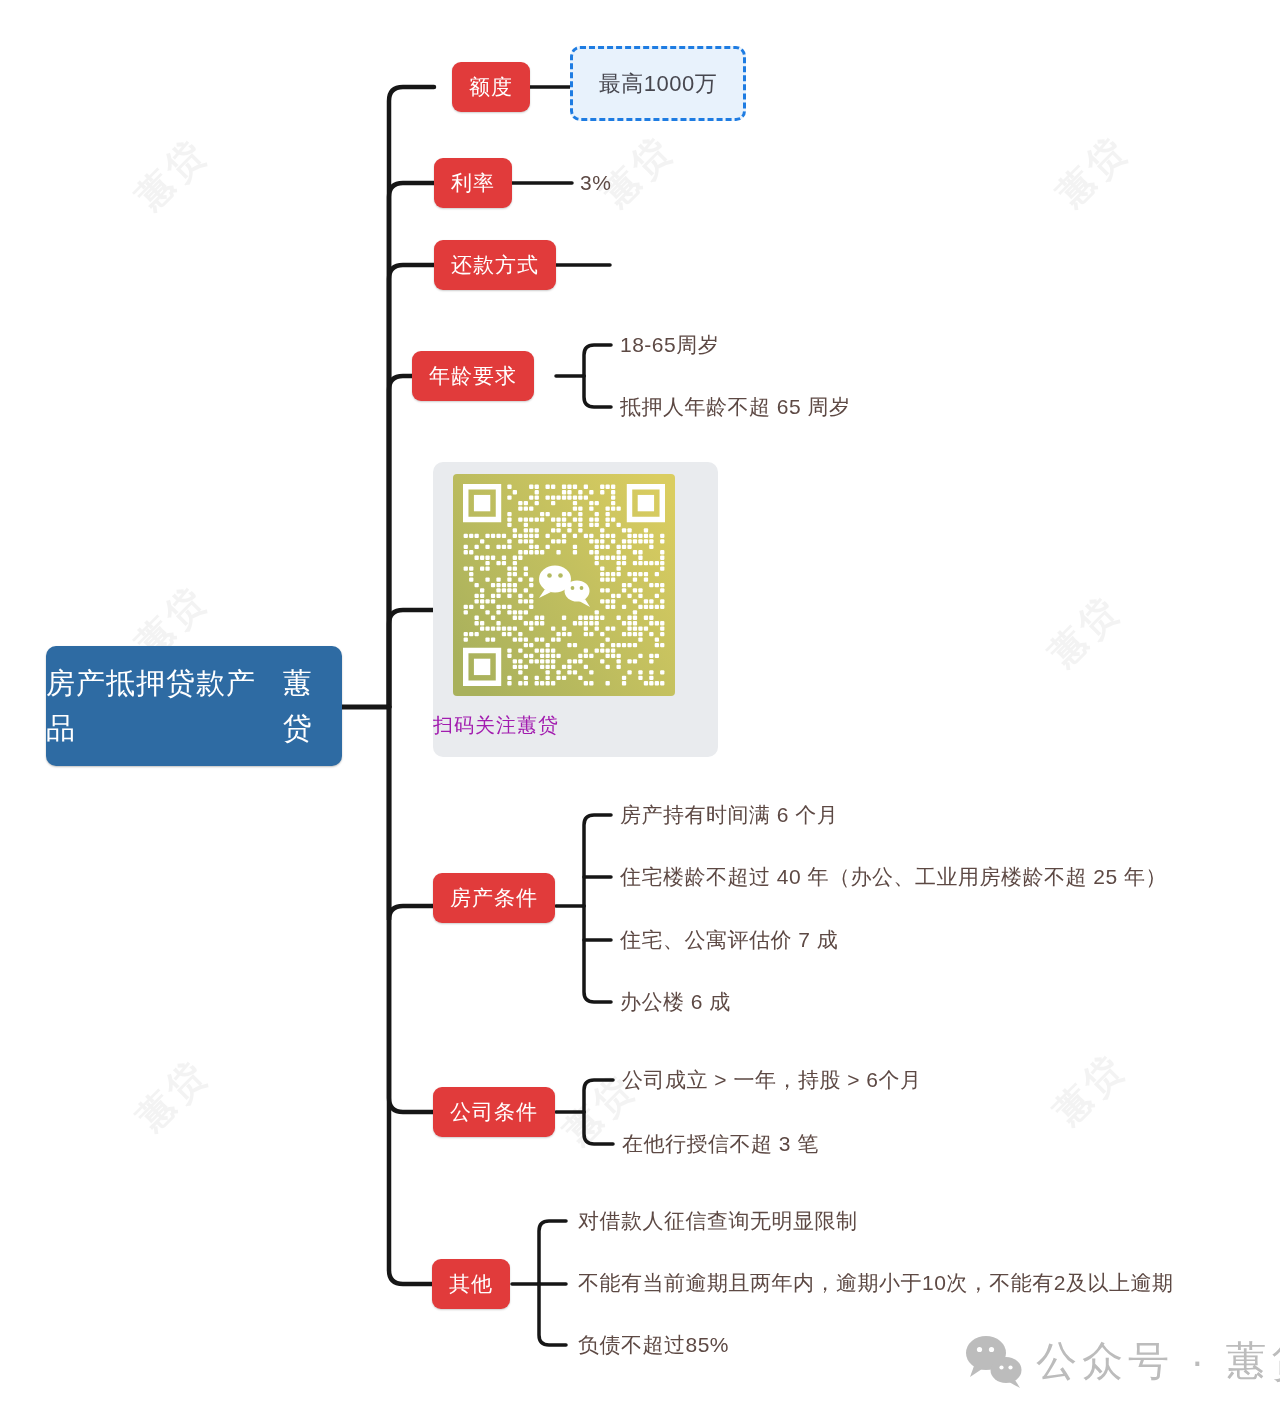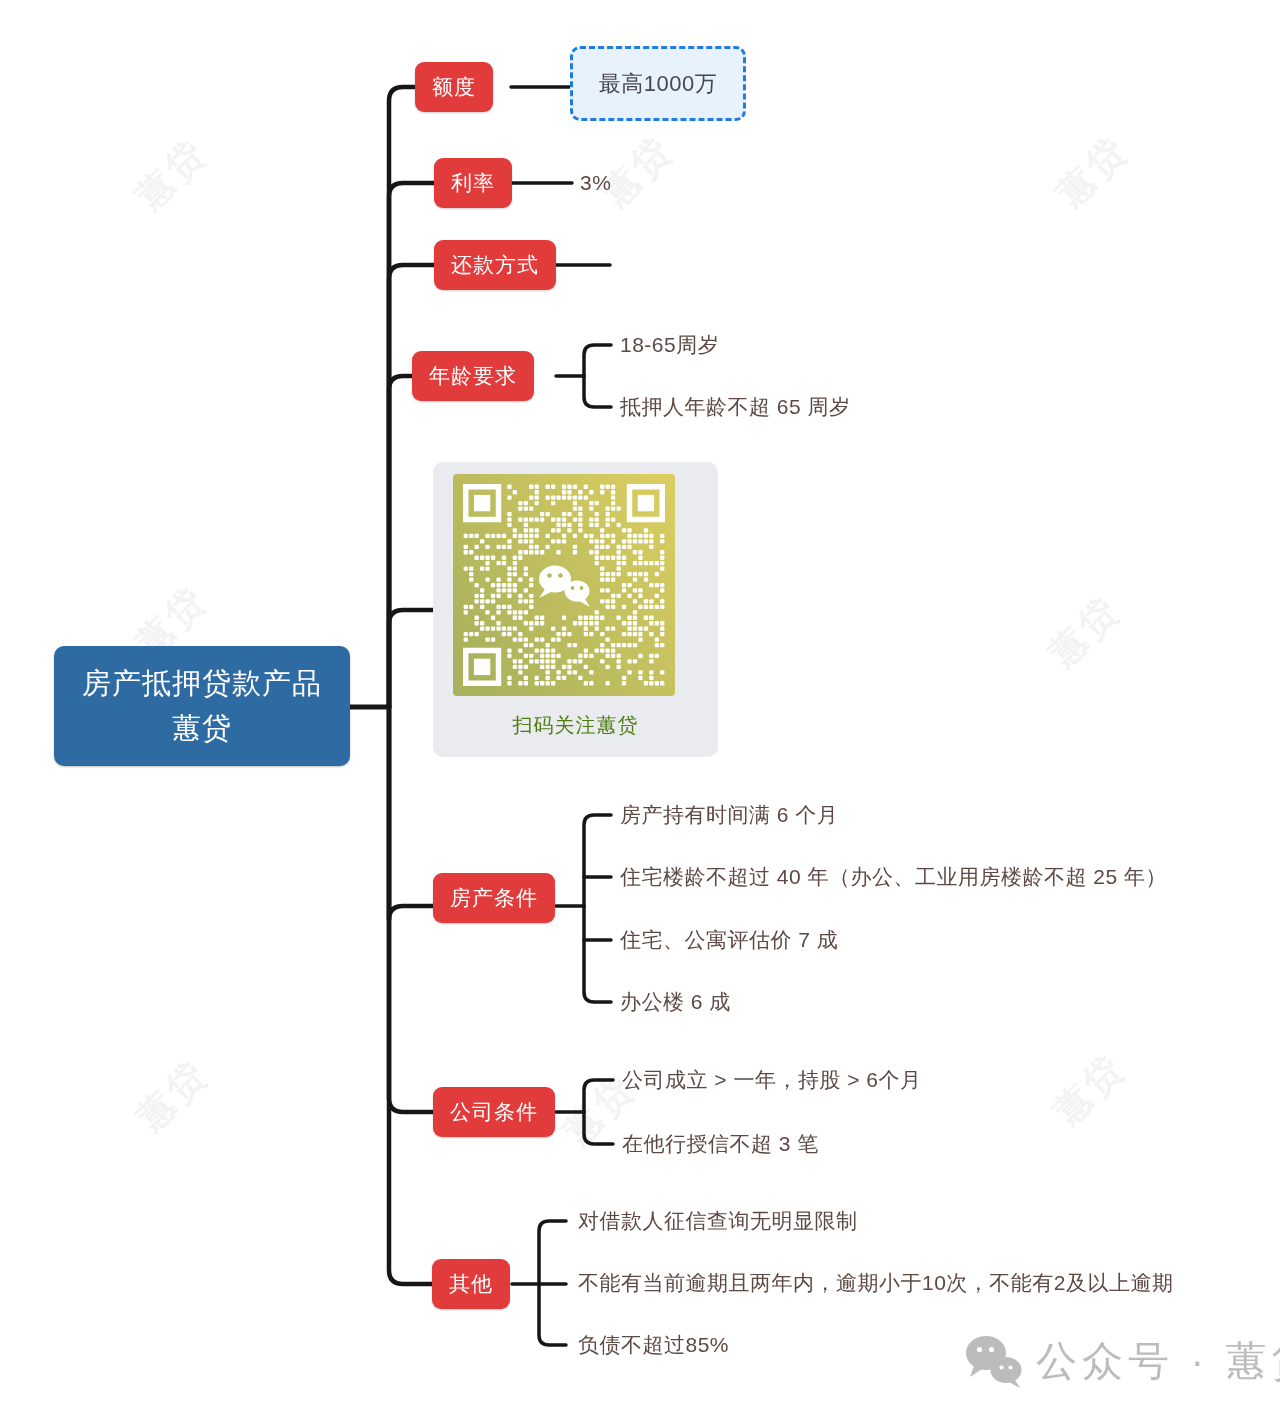--- a/index.html
+++ b/index.html
@@ -125,7 +125,7 @@
     <span>蕙贷</span>
   </div>
 
-  <div class="topic" style="left:415px;top:62px">额度</div>
+  <div class="topic" style="left:452px;top:62px">额度</div>
   <div class="topic" style="left:434px;top:158px">利率</div>
   <div class="topic" style="left:434px;top:240px">还款方式</div>
   <div class="topic" style="left:412px;top:351px">年龄要求</div>

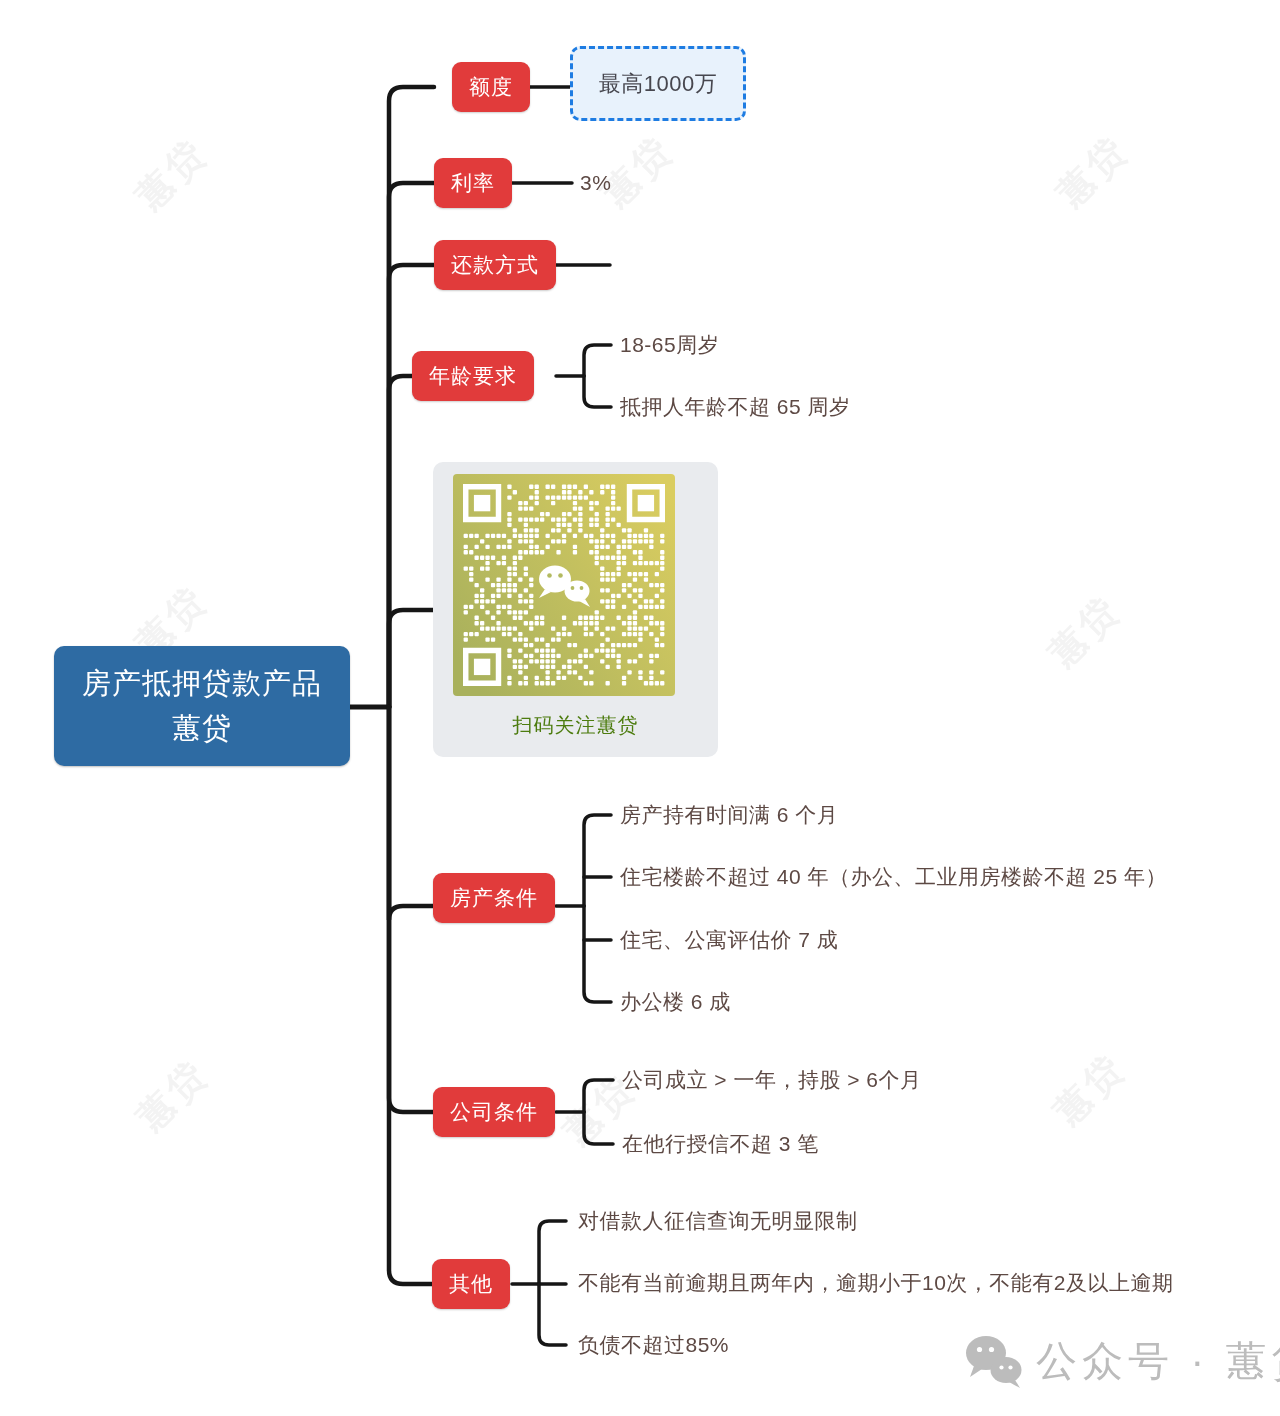--- a/index.html
+++ b/index.html
@@ -19,8 +19,8 @@
   .root-node{
     position:absolute;left:46px;top:646px;width:296px;height:120px;
     background:#2e6ba3;border-radius:10px;color:#ffffff;
-    display:flex;flex-direction:column;align-items:center;justify-content:center;
-    font-size:29px;line-height:45px;letter-spacing:1px;box-shadow:0 1px 2px rgba(0,0,0,0.25);margin-left:8px;
+    display:flex;flex-direction:row;align-items:center;justify-content:center;
+    font-size:29px;line-height:45px;letter-spacing:1px;box-shadow:0 1px 2px rgba(0,0,0,0.25);
   }
   
   .topic{

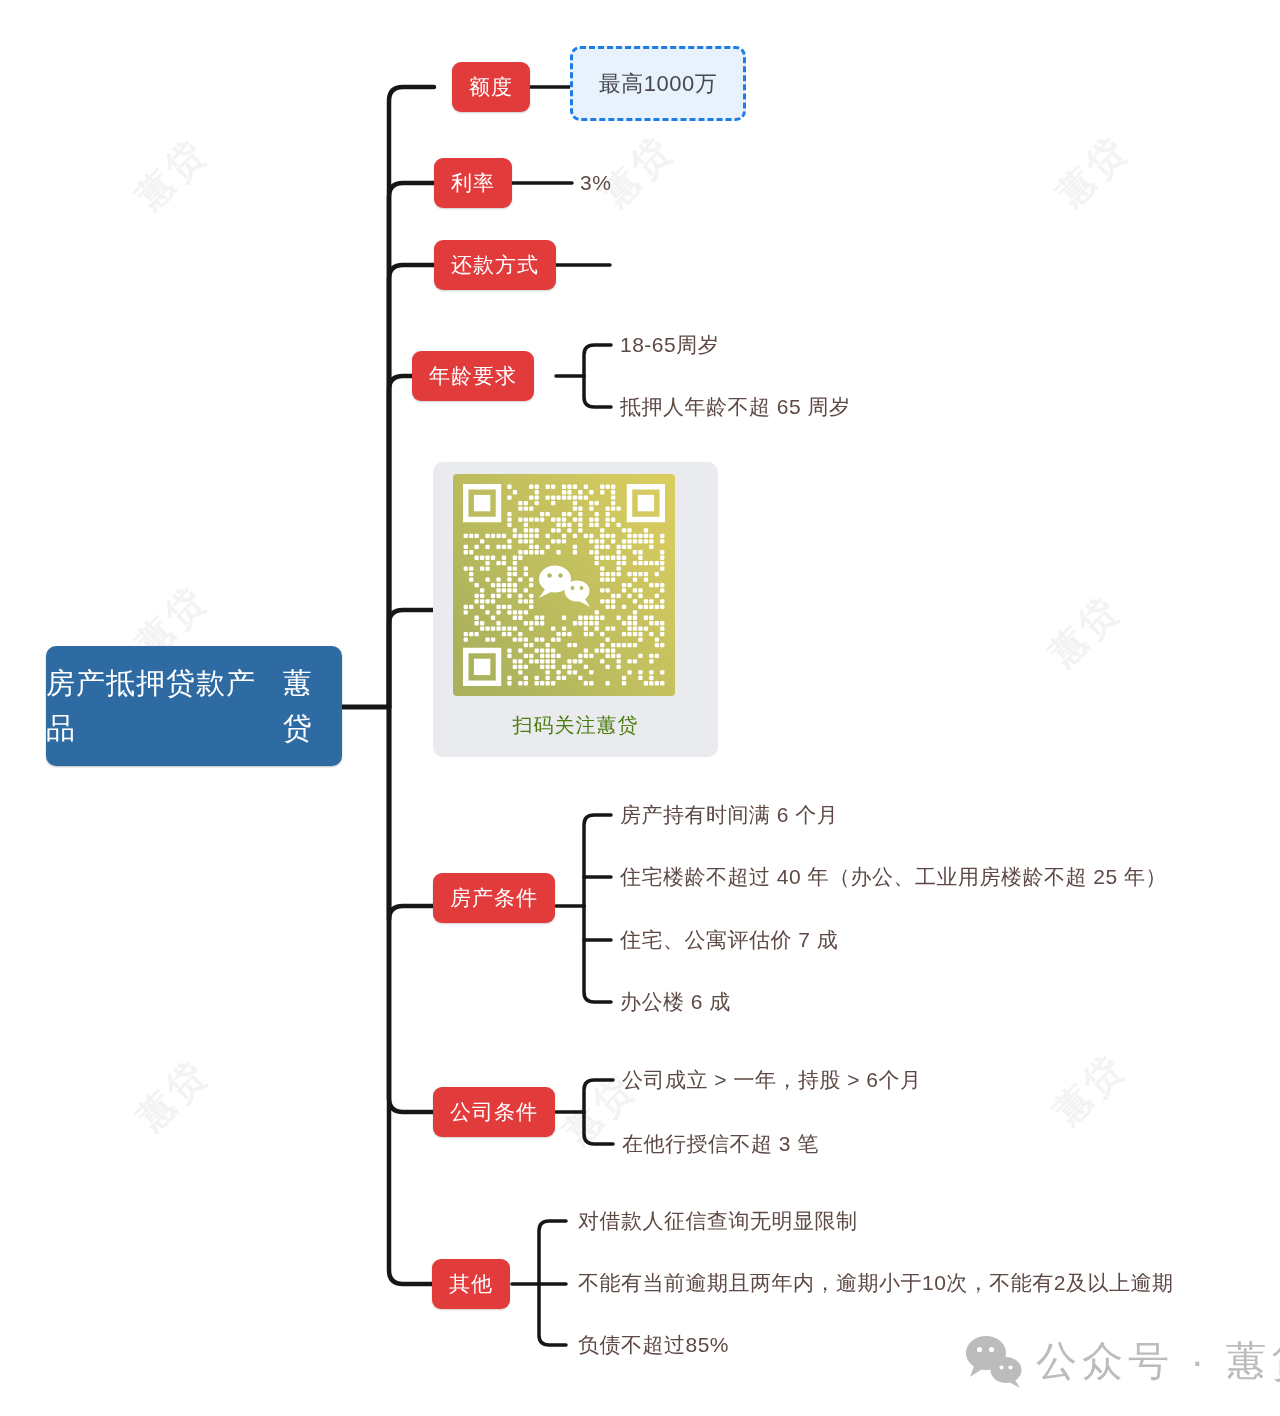--- a/index.html
+++ b/index.html
@@ -51,8 +51,8 @@
   }
   .qr-box svg{position:absolute;left:0;top:0;}
   .qr-caption{
-    position:absolute;left:0;top:250px;width:100%;text-align:center;
-    color:#4d7c0f;font-size:20px;letter-spacing:1px;
+    position:absolute;left:0;top:250px;width:100%;text-align:left;
+    color:#a21caf;font-size:20px;letter-spacing:1px;
   }
   
   .brand{position:absolute;left:962px;top:1332px;display:flex;align-items:center;}

